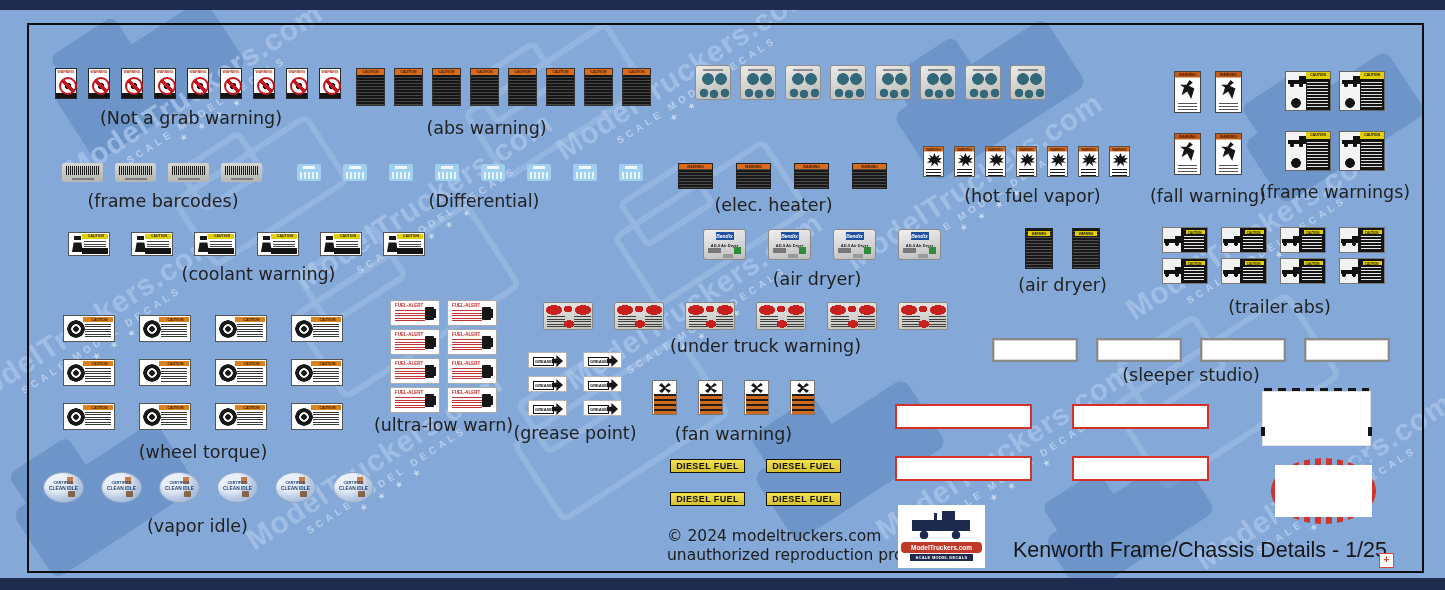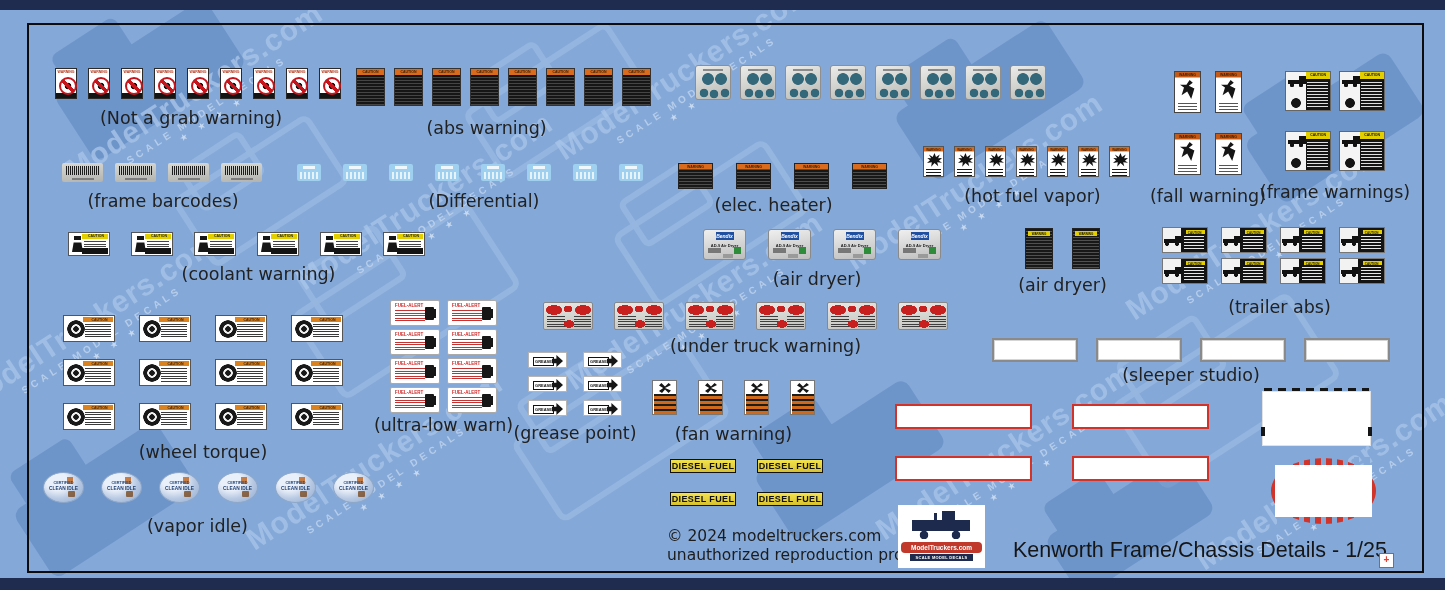--- a/index.html
+++ b/index.html
@@ -208,7 +208,7 @@
        #191919;}
 
   
-  .d-diesel{width:66px;height:14px;border:1px solid #111;background:linear-gradient(#f3e14e,#d8c22e);}
+  .d-diesel{width:75px;height:14px;border:1px solid #111;background:linear-gradient(#f3e14e,#d8c22e);}
   .d-diesel .dt0{inset:0;text-align:center;font-size:9px;line-height:13px;color:#101010;letter-spacing:.4px;}
 
   

